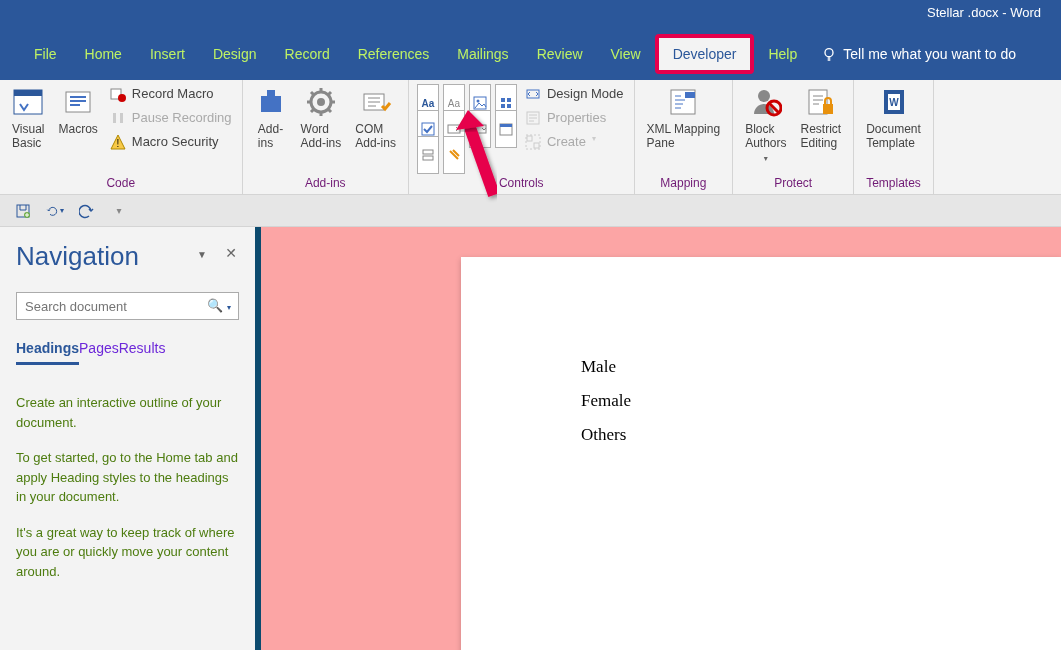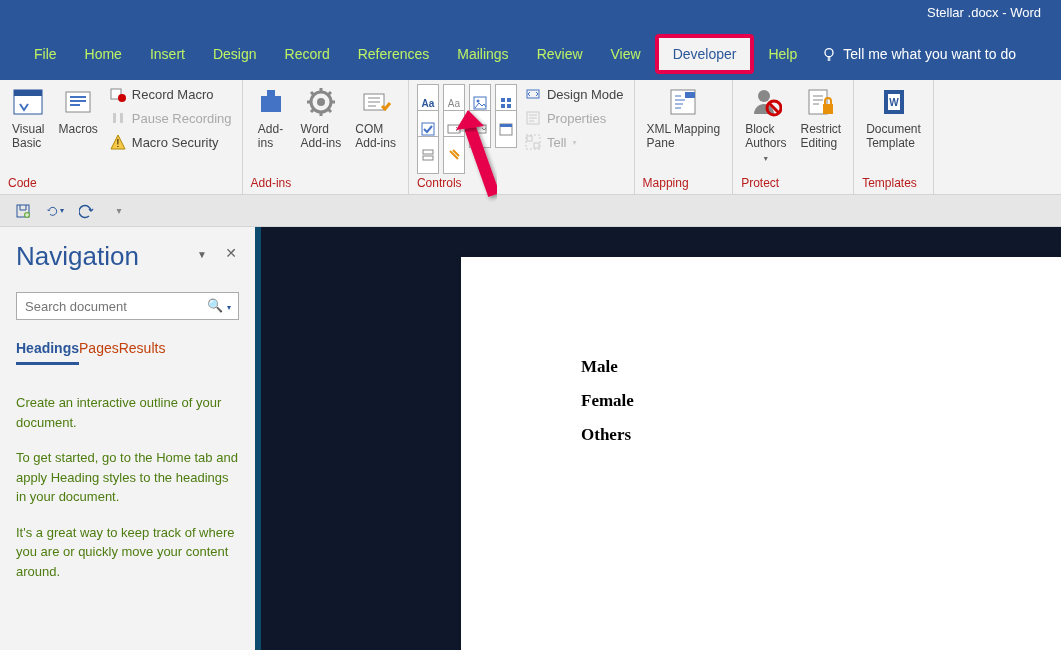--- a/index.html
+++ b/index.html
@@ -23,7 +23,7 @@
   .big-btn .ico { width: 32px; height: 32px; }
   .big-btn .lbl { font-size: 12px; color: #444; text-align: left; line-height: 14px; }
   .stack { display: flex; flex-direction: column; gap: 4px; }
-  .small-btn { display: flex; align-items: center; gap: 6px; font-size: 13px; color: #444; padding: 2px; cursor:pointer;}
+  .small-btn { display: flex; gap: 6px; font-size: 13px; color: #444; padding: 2px; cursor:pointer;}
   .small-btn.disabled { color: #aaa; cursor:default;}
   .ico16 { width: 16px; height: 16px; display:inline-block;}
   .ctrl-grid { display: grid; grid-template-columns: repeat(4, 22px); grid-template-rows: repeat(3, 22px); gap: 4px; }

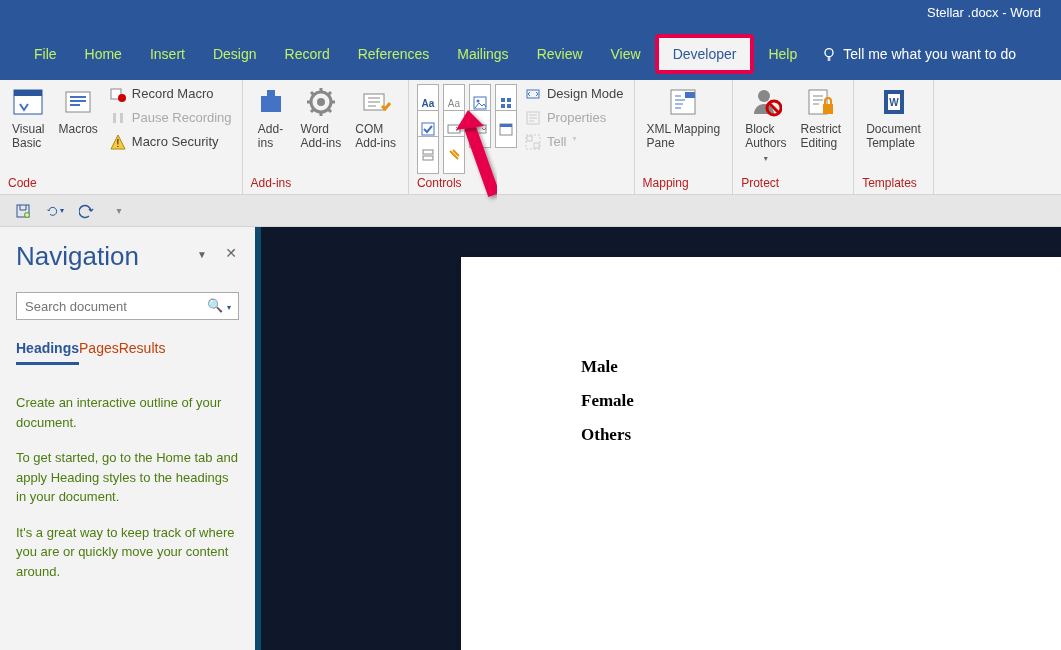--- a/index.html
+++ b/index.html
@@ -242,7 +242,7 @@
               <rect x="9" y="9" width="5" height="5" fill="none" stroke="#ccc"></rect>
               <rect x="1" y="1" width="14" height="14" fill="none" stroke="#ccc" stroke-dasharray="2"></rect>
             </svg>
-          <span>Tell</span>
+          <span>Create</span>
           <span style="font-size:8px;color:#ccc">▾</span>
         </div>
       </div>

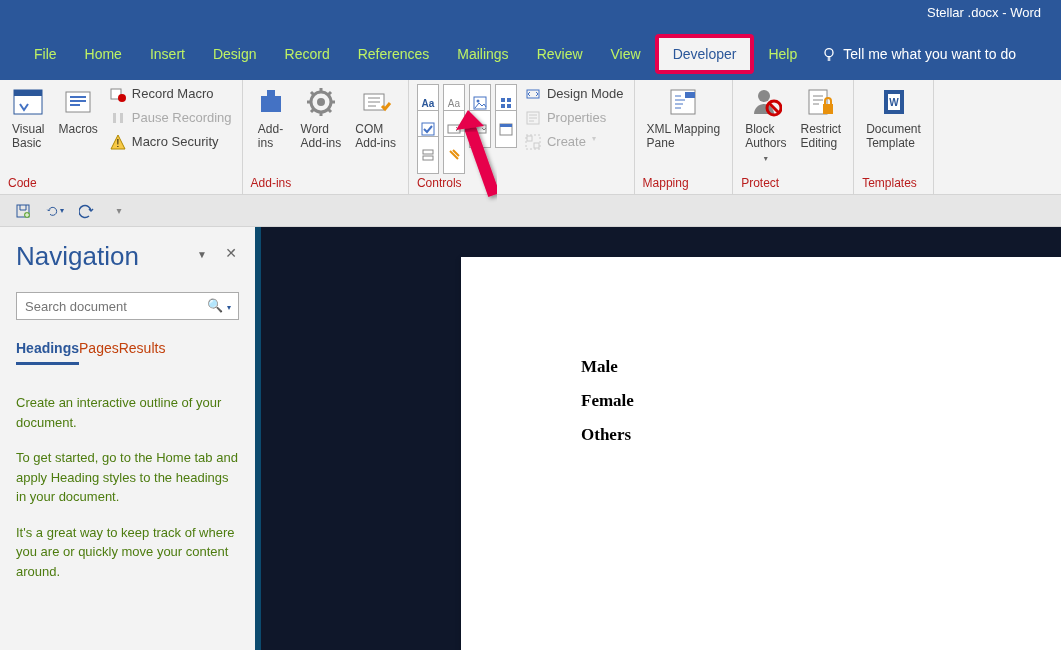--- a/index.html
+++ b/index.html
@@ -18,7 +18,7 @@
   .ribbon { background: #f3f3f3; height: 115px; display: flex; border-bottom: 1px solid #d4d4d4; }
   .group { border-right: 1px solid #d4d4d4; padding: 4px 8px 0 8px; display: flex; flex-direction: column; justify-content: space-between; }
   .group-body { display: flex; gap: 6px; align-items: flex-start; }
-  .group-label { text-align: left; font-size: 12px; color: #b91c1c; padding-bottom: 4px; }
+  .group-label { text-align: center; font-size: 12px; color: #701a75; padding-bottom: 4px; }
   .big-btn { display: flex; flex-direction: column; align-items: center; gap: 4px; padding: 2px 4px; cursor: pointer; }
   .big-btn .ico { width: 32px; height: 32px; }
   .big-btn .lbl { font-size: 12px; color: #444; text-align: left; line-height: 14px; }

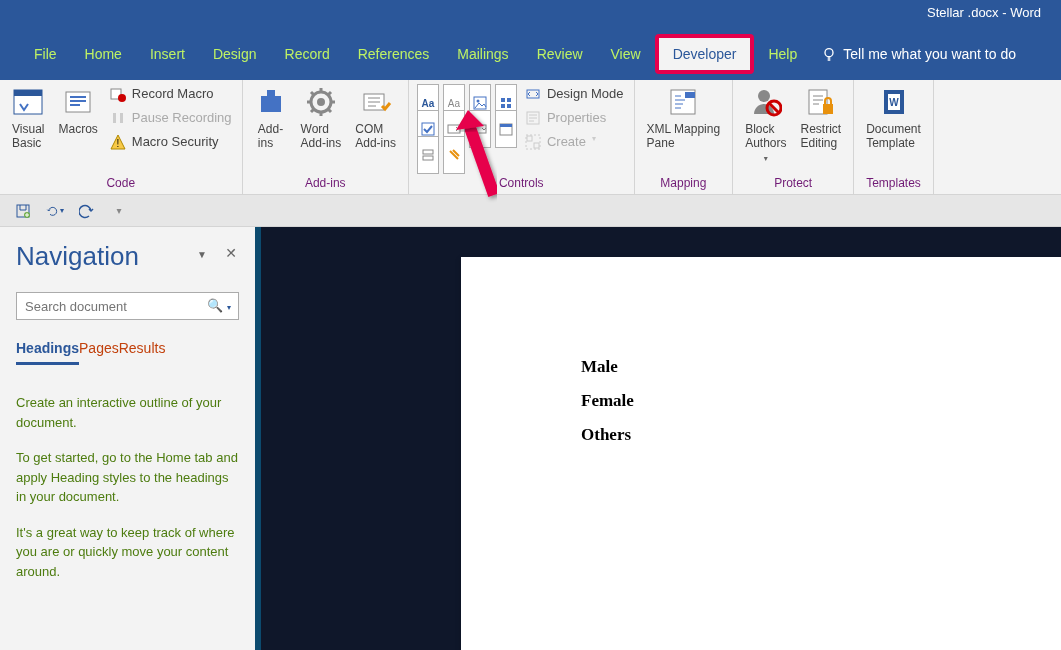--- a/index.html
+++ b/index.html
@@ -41,7 +41,7 @@
   .nav-search input { width:100%; height:28px; border:1px solid #ababab; padding:0 42px 0 8px; font-size:13px; background:#fff;}
   .nav-search .sicon { position:absolute; right:8px; top:6px; color:#2b579a; font-size:13px;}
   .nav-tabs { display:flex; margin-top:20px; font-size:14px;}
-  .nav-tabs .nt { color:#c2410c; cursor:pointer; padding-bottom:6px;}
+  .nav-tabs .nt { color:#6d28d9; cursor:pointer; padding-bottom:6px;}
   .nav-tabs .nt.active { color:#2b579a; font-weight:600; border-bottom:3px solid #2b579a;}
   .nav-help { margin-top:28px; font-size:13px; color:#4d7c0f; line-height:1.5;}
   .nav-help p { margin-bottom:16px;}

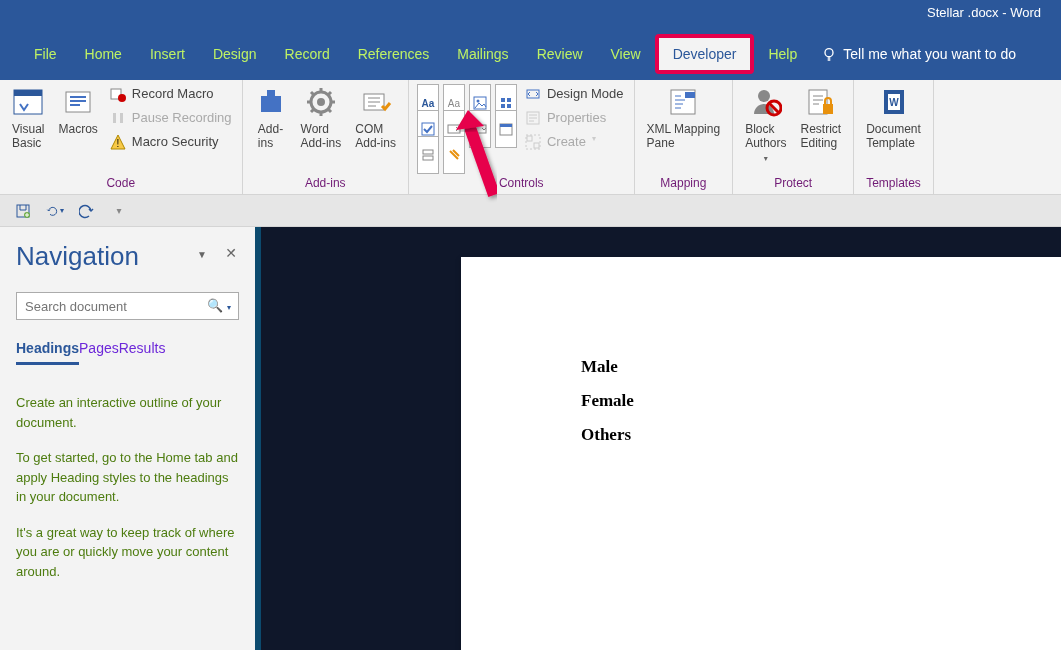--- a/index.html
+++ b/index.html
@@ -46,7 +46,7 @@
   .nav-help { margin-top:28px; font-size:13px; color:#4d7c0f; line-height:1.5;}
   .nav-help p { margin-bottom:16px;}
   
-  .canvas { flex:1; background:#0f172a; padding:30px 0 0 200px; position:relative;font-weight:bold;}
+  .canvas { flex:1; background:#fca5a5; padding:30px 0 0 200px; position:relative;}
   .page { background:#fff; width:600px; height:420px; box-shadow:0 2px 6px rgba(0,0,0,.2); padding:100px 0 0 120px;}
   .page .line { font-family: Georgia, serif; font-size:17px; color:#000; margin-bottom:14px;}
   

